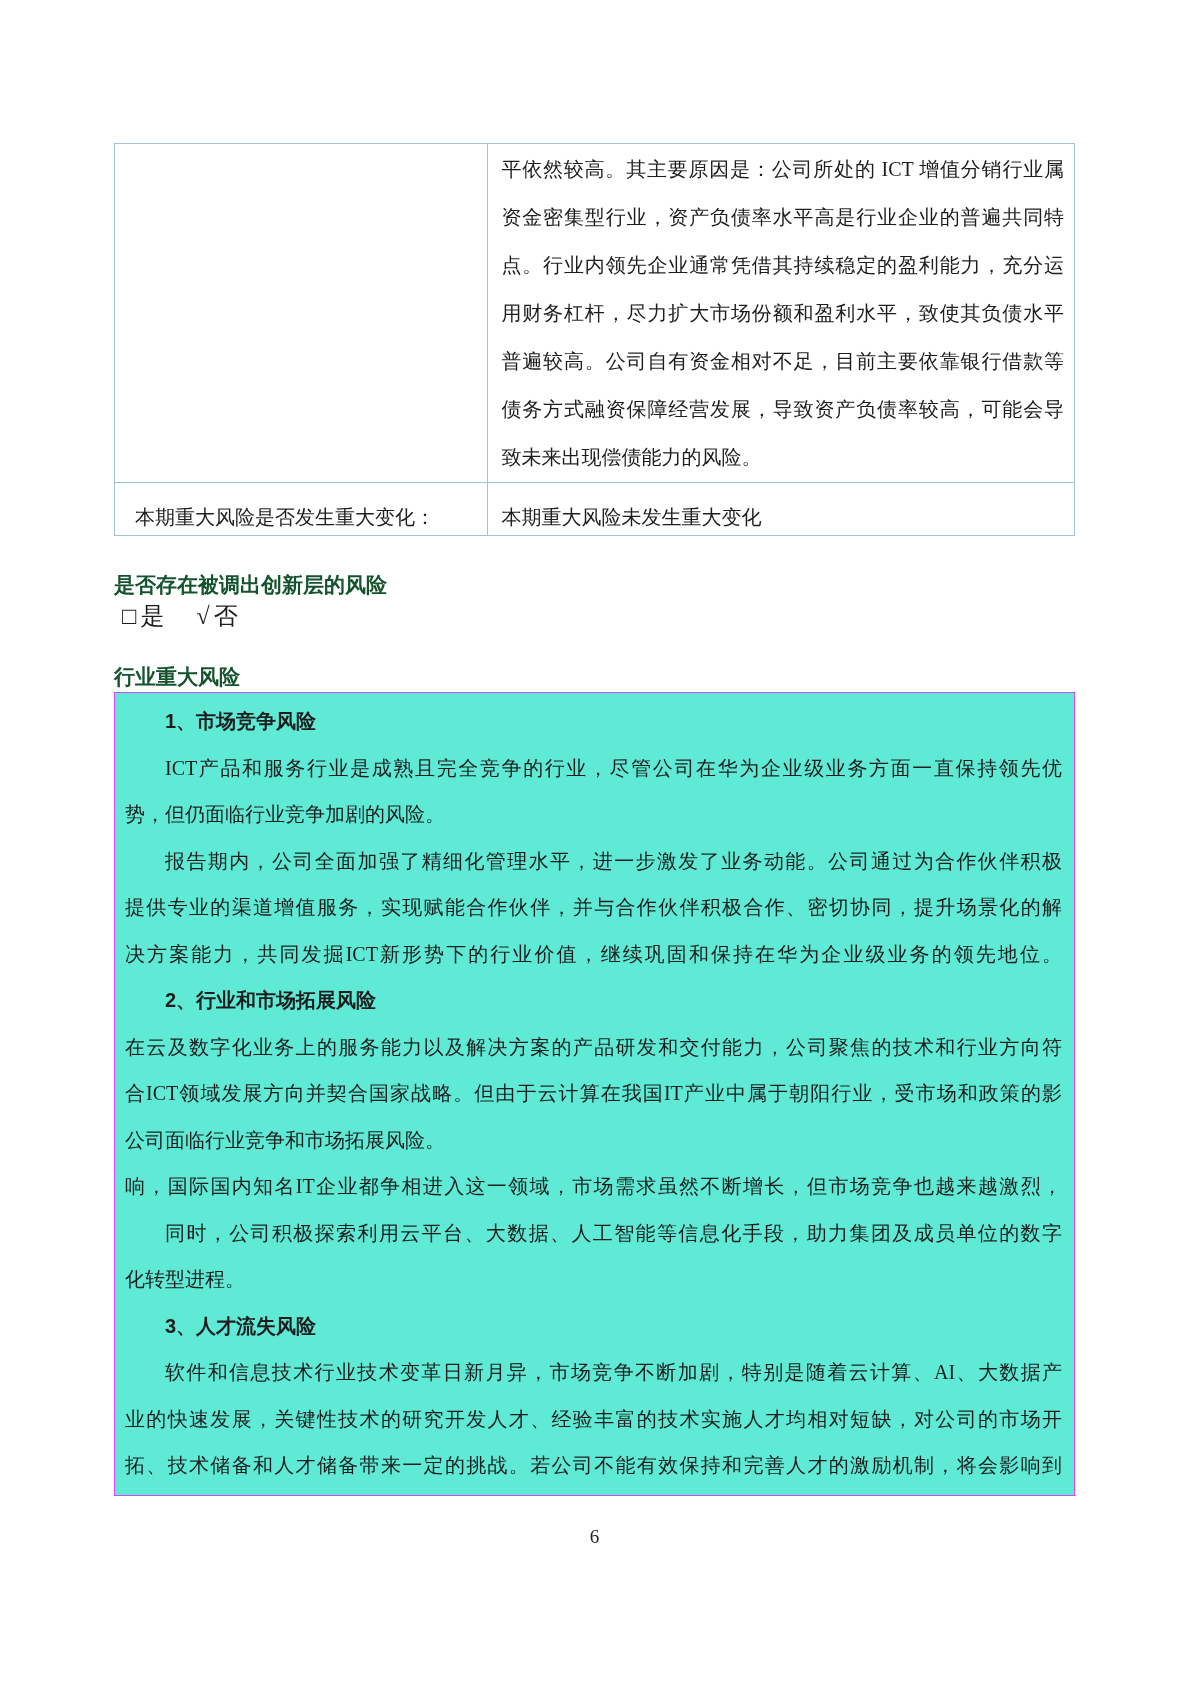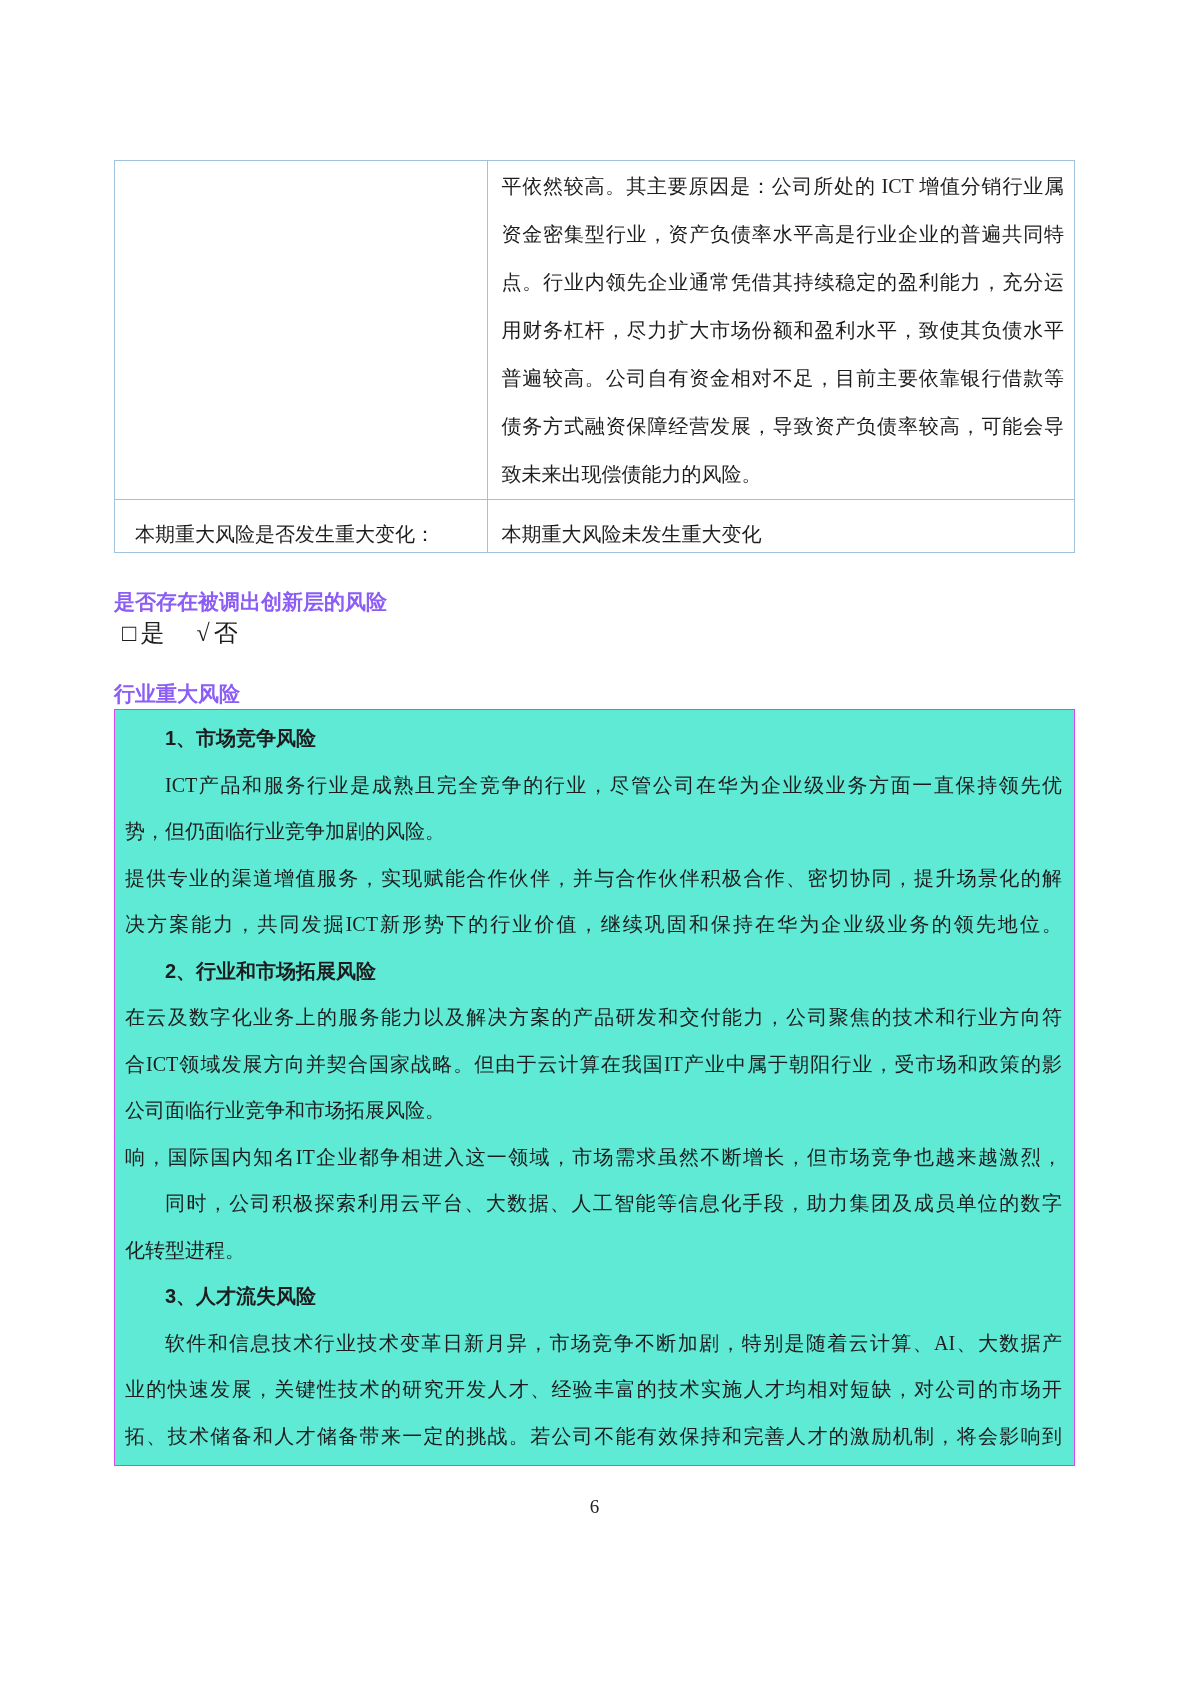--- a/index.html
+++ b/index.html
@@ -9,7 +9,7 @@
     font-family:"Liberation Serif","DejaVu Serif",serif;
     color:#1d1d1f;
   }
-  .content { position:absolute; left:114px; top:17px; width:961px; }
+  .content { position:absolute; left:114px; top:0; width:961px; }
 
   
   table.doc-table { border-collapse:collapse; width:100%; margin-top:143px; table-layout:fixed; }

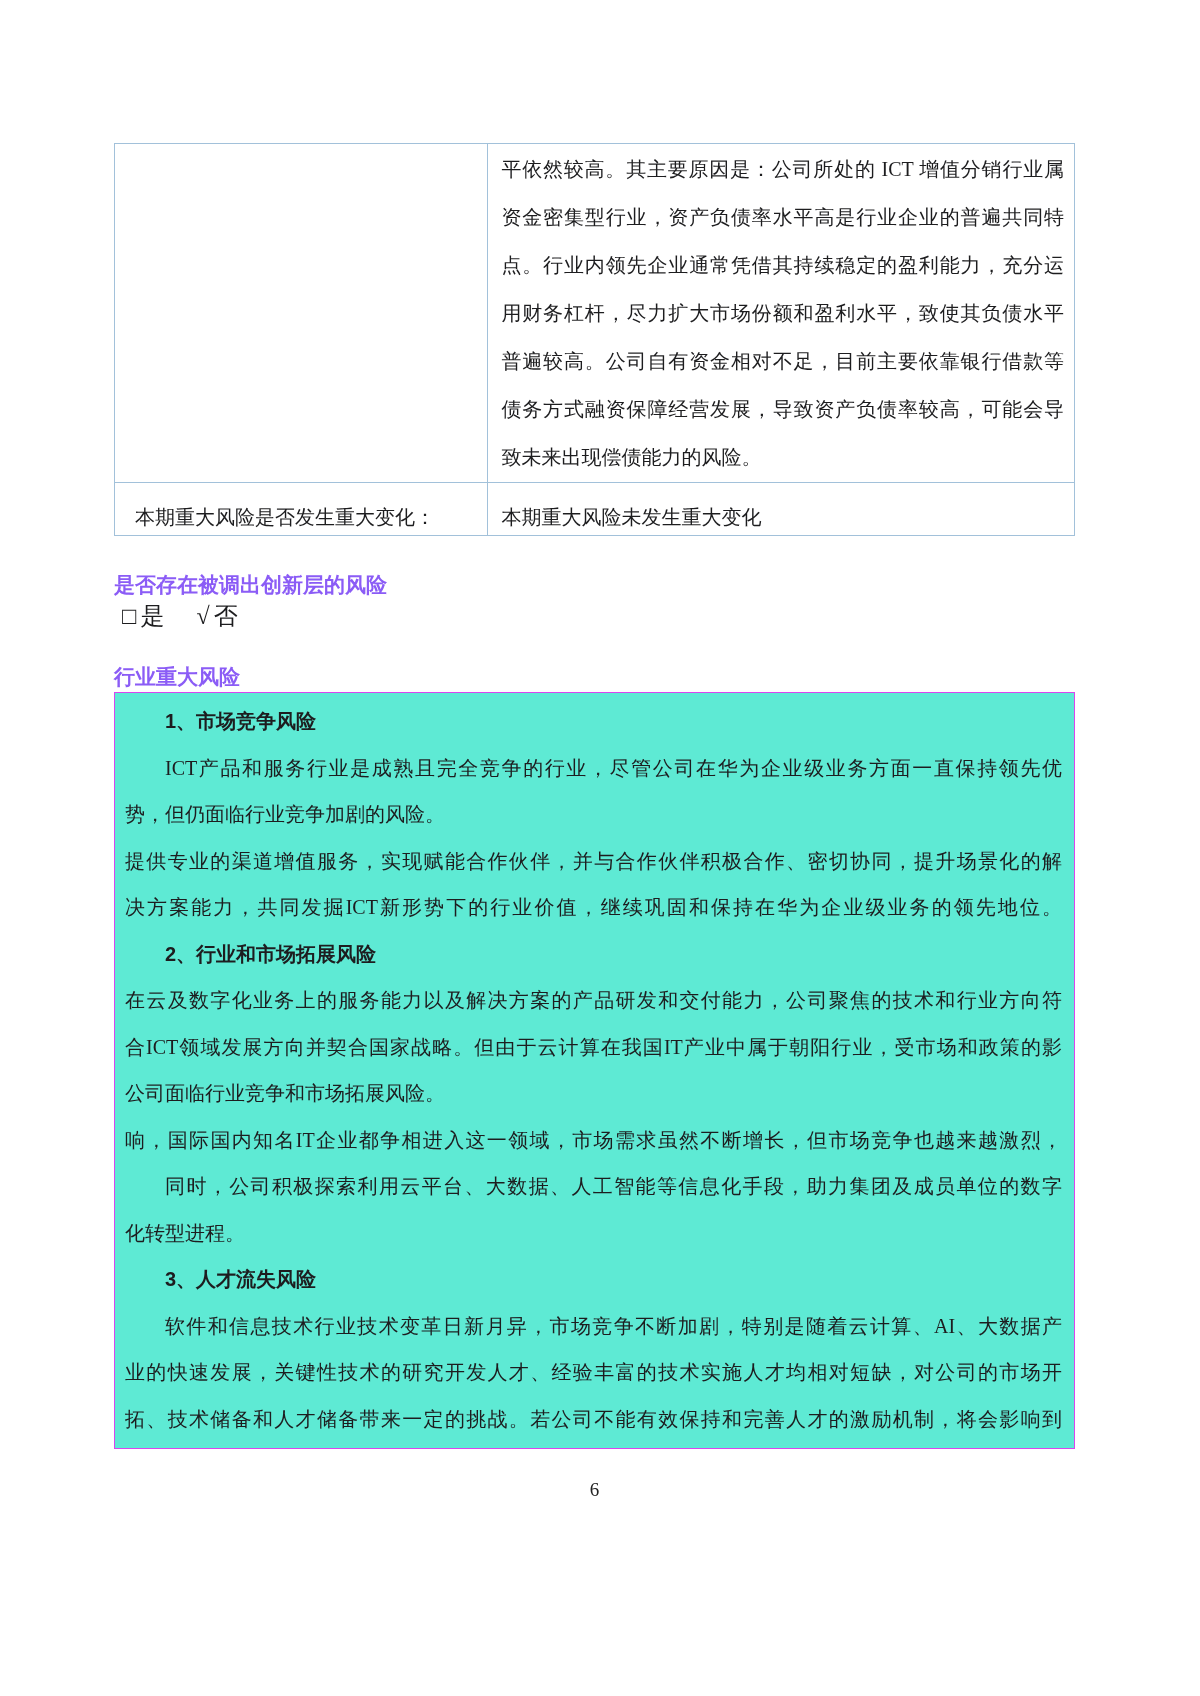--- a/index.html
+++ b/index.html
@@ -29,7 +29,7 @@
   
   .h-main {
     font-family:"Liberation Sans","DejaVu Sans",sans-serif;
-    font-weight:bold; font-size:21px; line-height:22px; color:#8b5cf6;
+    font-weight:bold; font-size:21px; line-height:22px; color:#14532d;
   }
   #h-delist { margin-top:38px; }
   .options-line { margin-top:8px; font-size:24px; line-height:24px;margin-left:8px; }

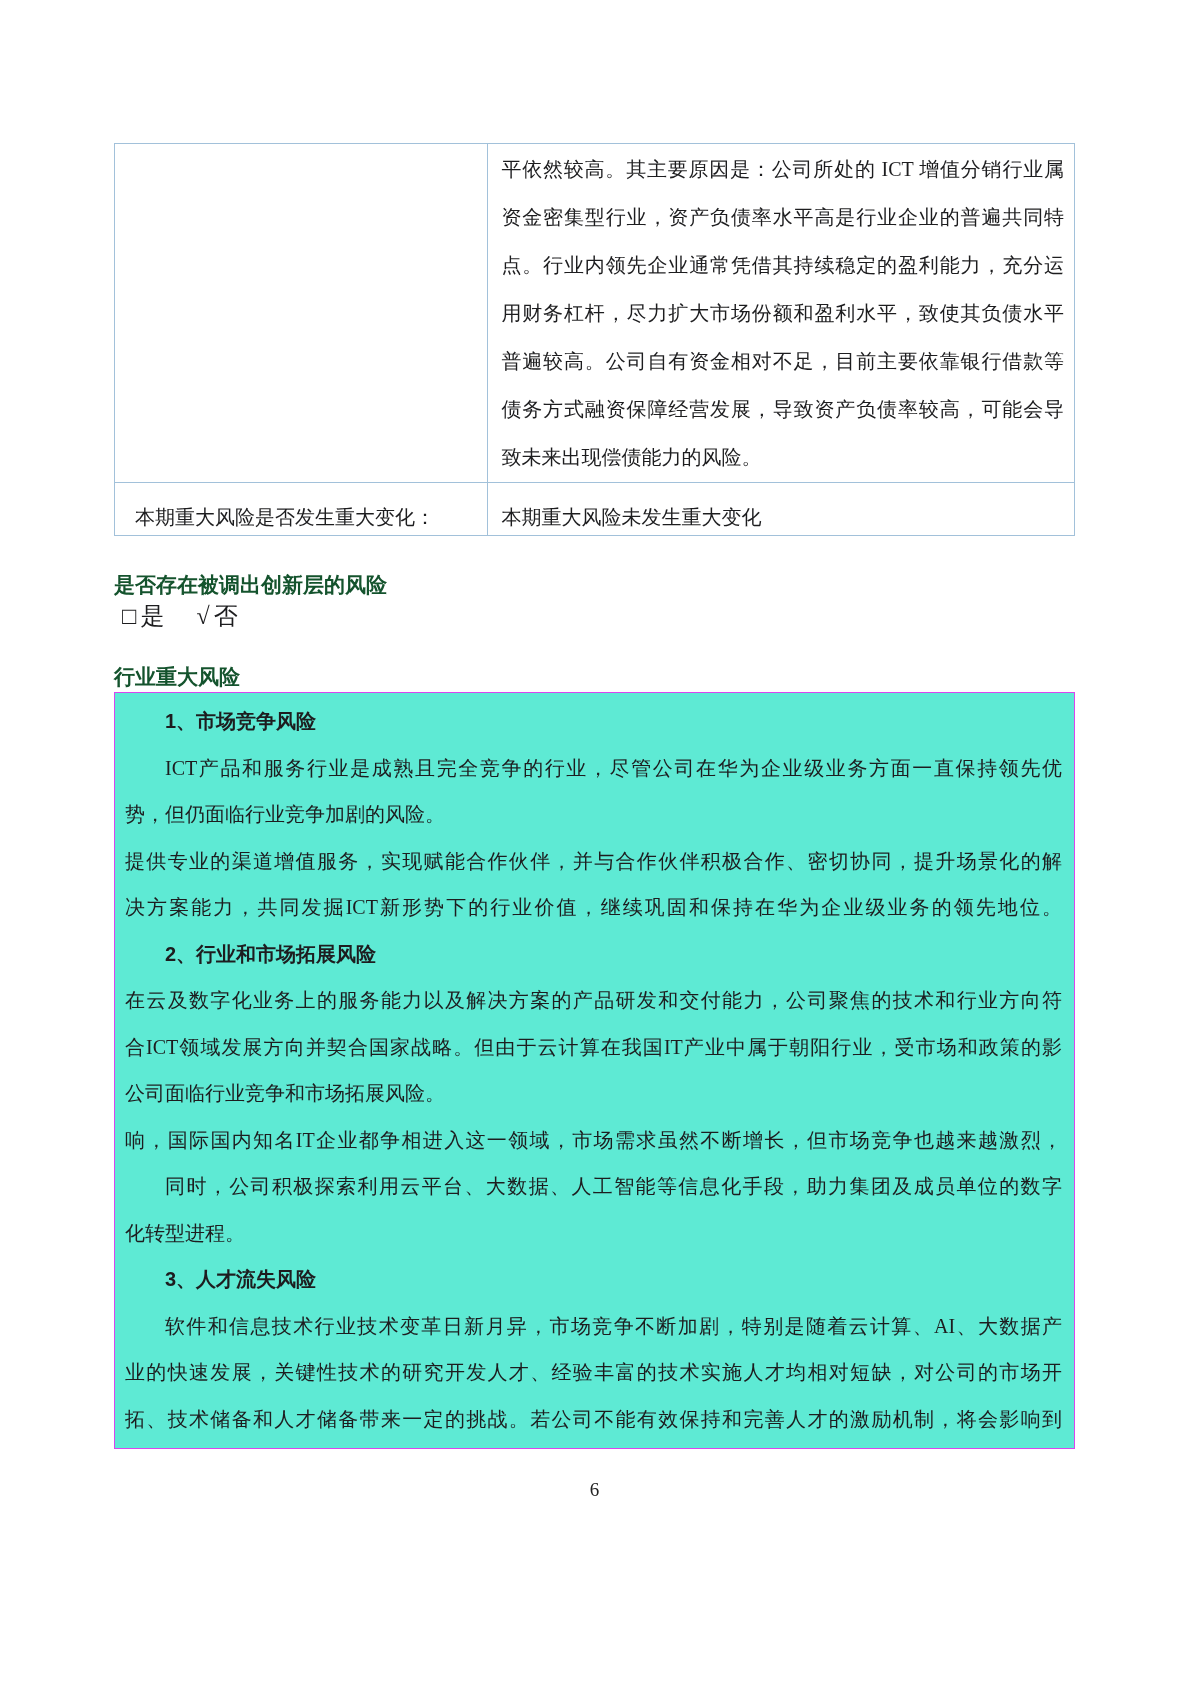--- a/index.html
+++ b/index.html
@@ -90,6 +90,7 @@
       <div class="line s-h">1、市场竞争风险</div>
       <div class="line s-p">ICT产品和服务行业是成熟且完全竞争的行业，尽管公司在华为企业级业务方面一直保持领先优</div>
       <div class="line s-e">势，但仍面临行业竞争加剧的风险。</div>
+      <div class="line s-p">报告期内，公司全面加强了精细化管理水平，进一步激发了业务动能。公司通过为合作伙伴积极</div>
       <div class="line s-c">提供专业的渠道增值服务，实现赋能合作伙伴，并与合作伙伴积极合作、密切协同，提升场景化的解</div>
       <div class="line s-c">决方案能力，共同发掘ICT新形势下的行业价值，继续巩固和保持在华为企业级业务的领先地位。</div>
       <div class="line s-h">2、行业和市场拓展风险</div>

